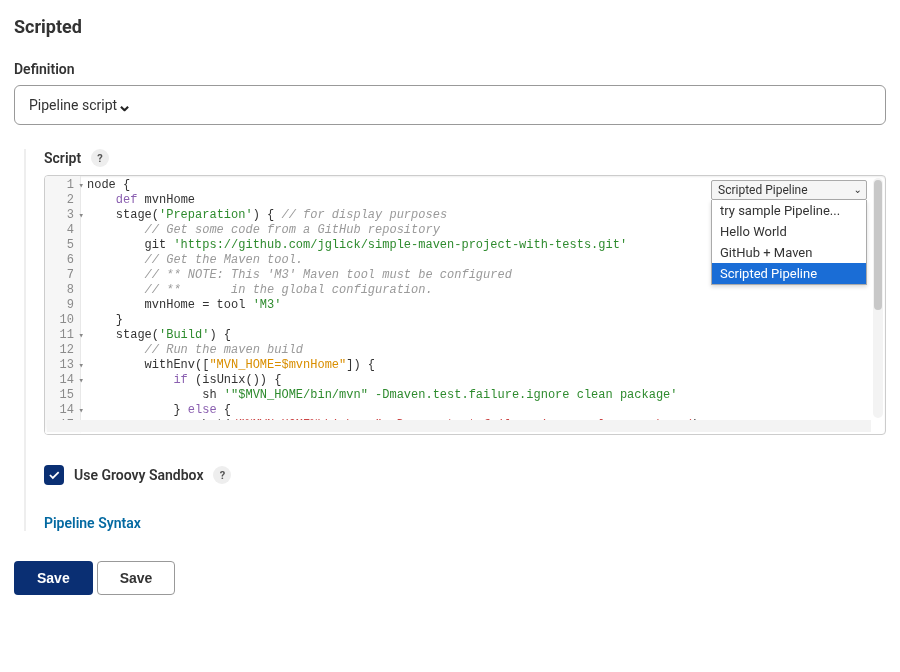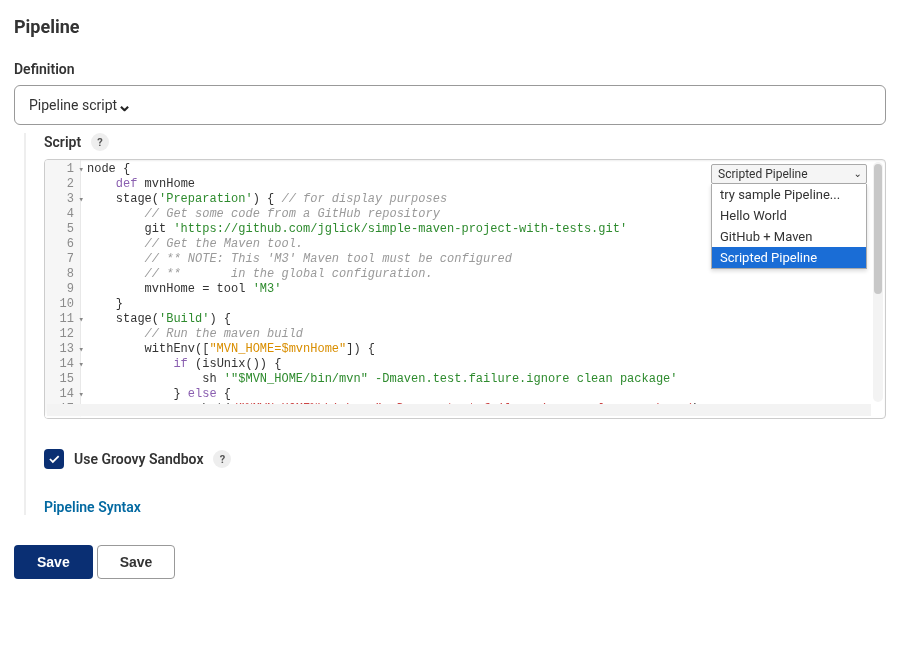--- a/index.html
+++ b/index.html
@@ -242,7 +242,7 @@
 </head>
 <body>
 
-<h2 class="page-title">Pipeline</h2>
+<h2 class="page-title">Scripted</h2>
 
 <div class="section-label">Definition</div>
 <div class="definition-select">

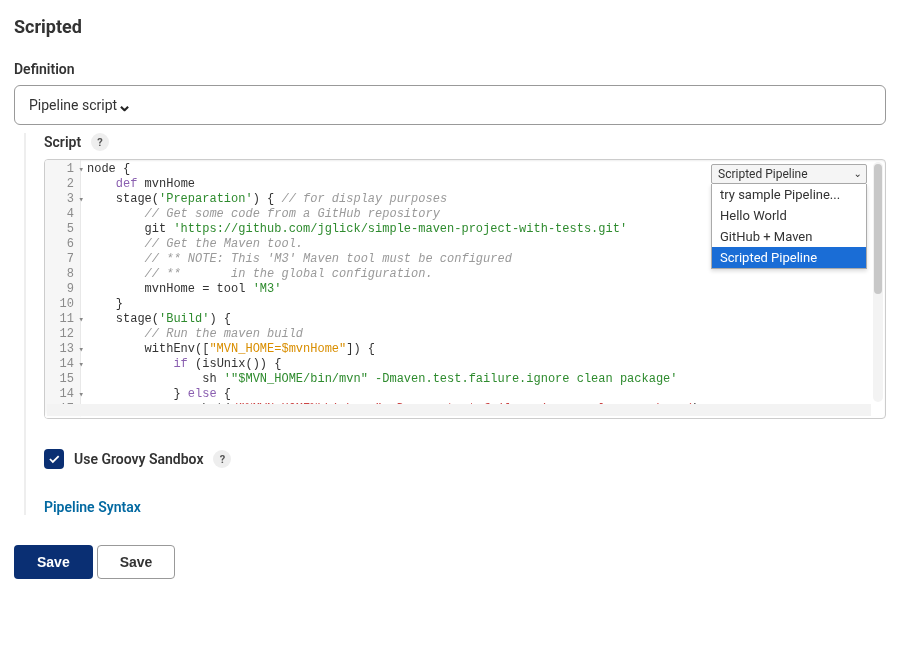--- a/index.html
+++ b/index.html
@@ -46,7 +46,7 @@
   .indented {
     border-left: 2px solid #eee;
     margin-left: 10px;
-    margin-top: 8px;
+    margin-top: 24px;
     padding-left: 18px;
   }
   .script-header {

